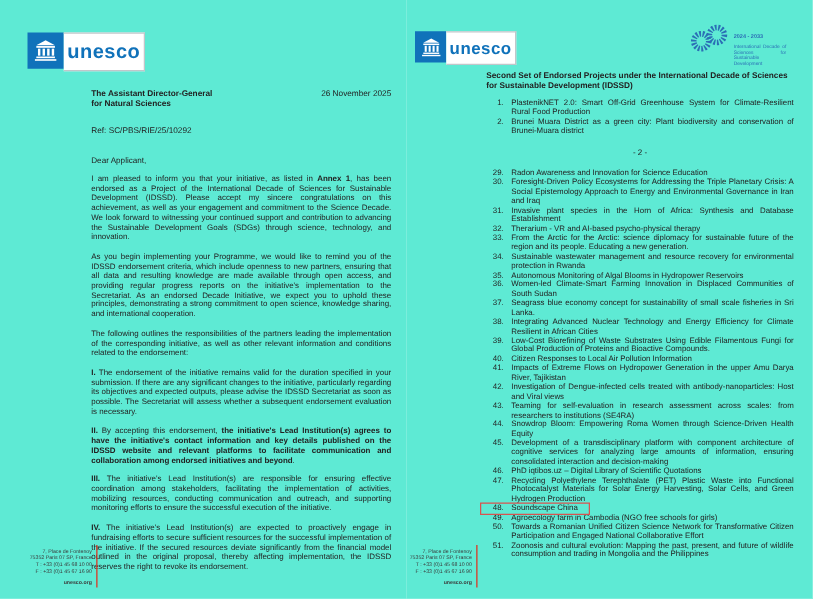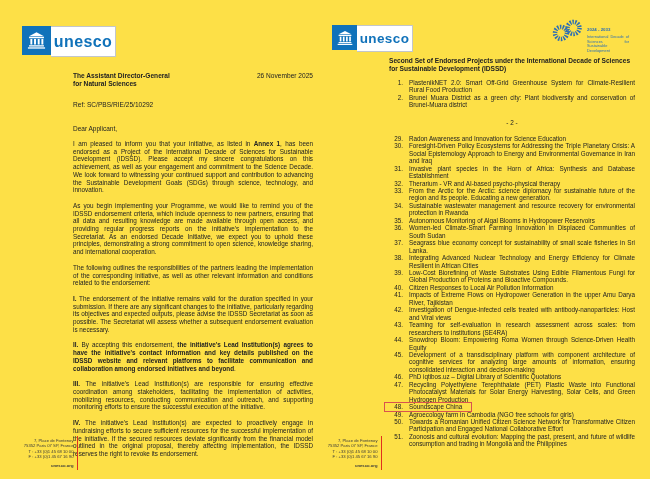--- a/index.html
+++ b/index.html
@@ -8,7 +8,7 @@
     font-family:"Liberation Sans", sans-serif;color:#222;overflow:hidden;
     -webkit-font-smoothing:antialiased;
   }
-  .page{position:absolute;top:0;width:325px;height:479px;background:#fde047;}
+  .page{position:absolute;top:0;width:325px;height:479px;background:#5eead4;}
   #page-left{left:0;}
   #page-right{left:325px;}
 

